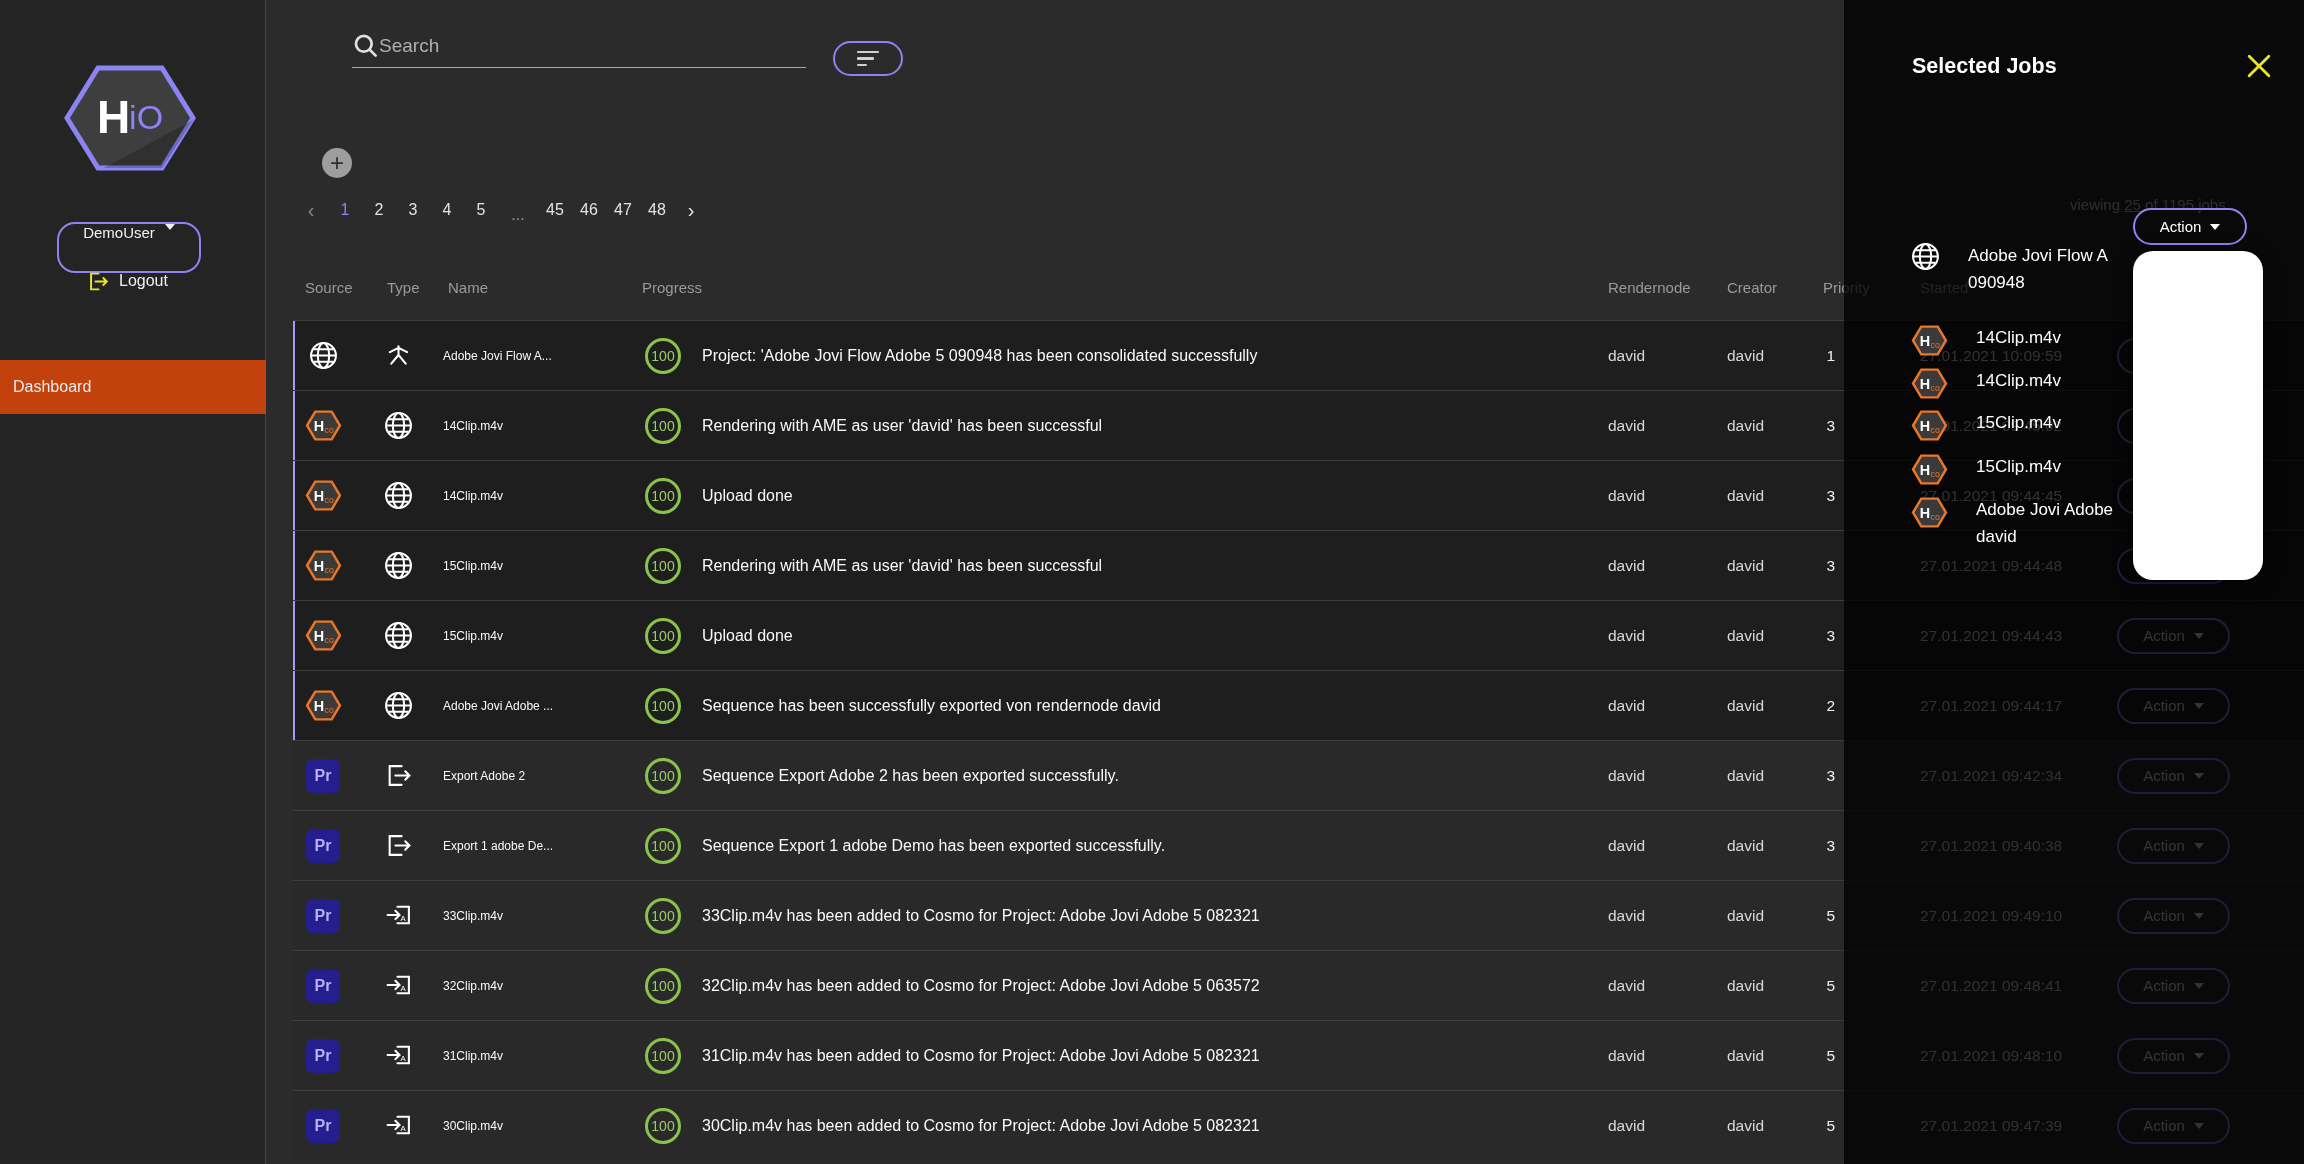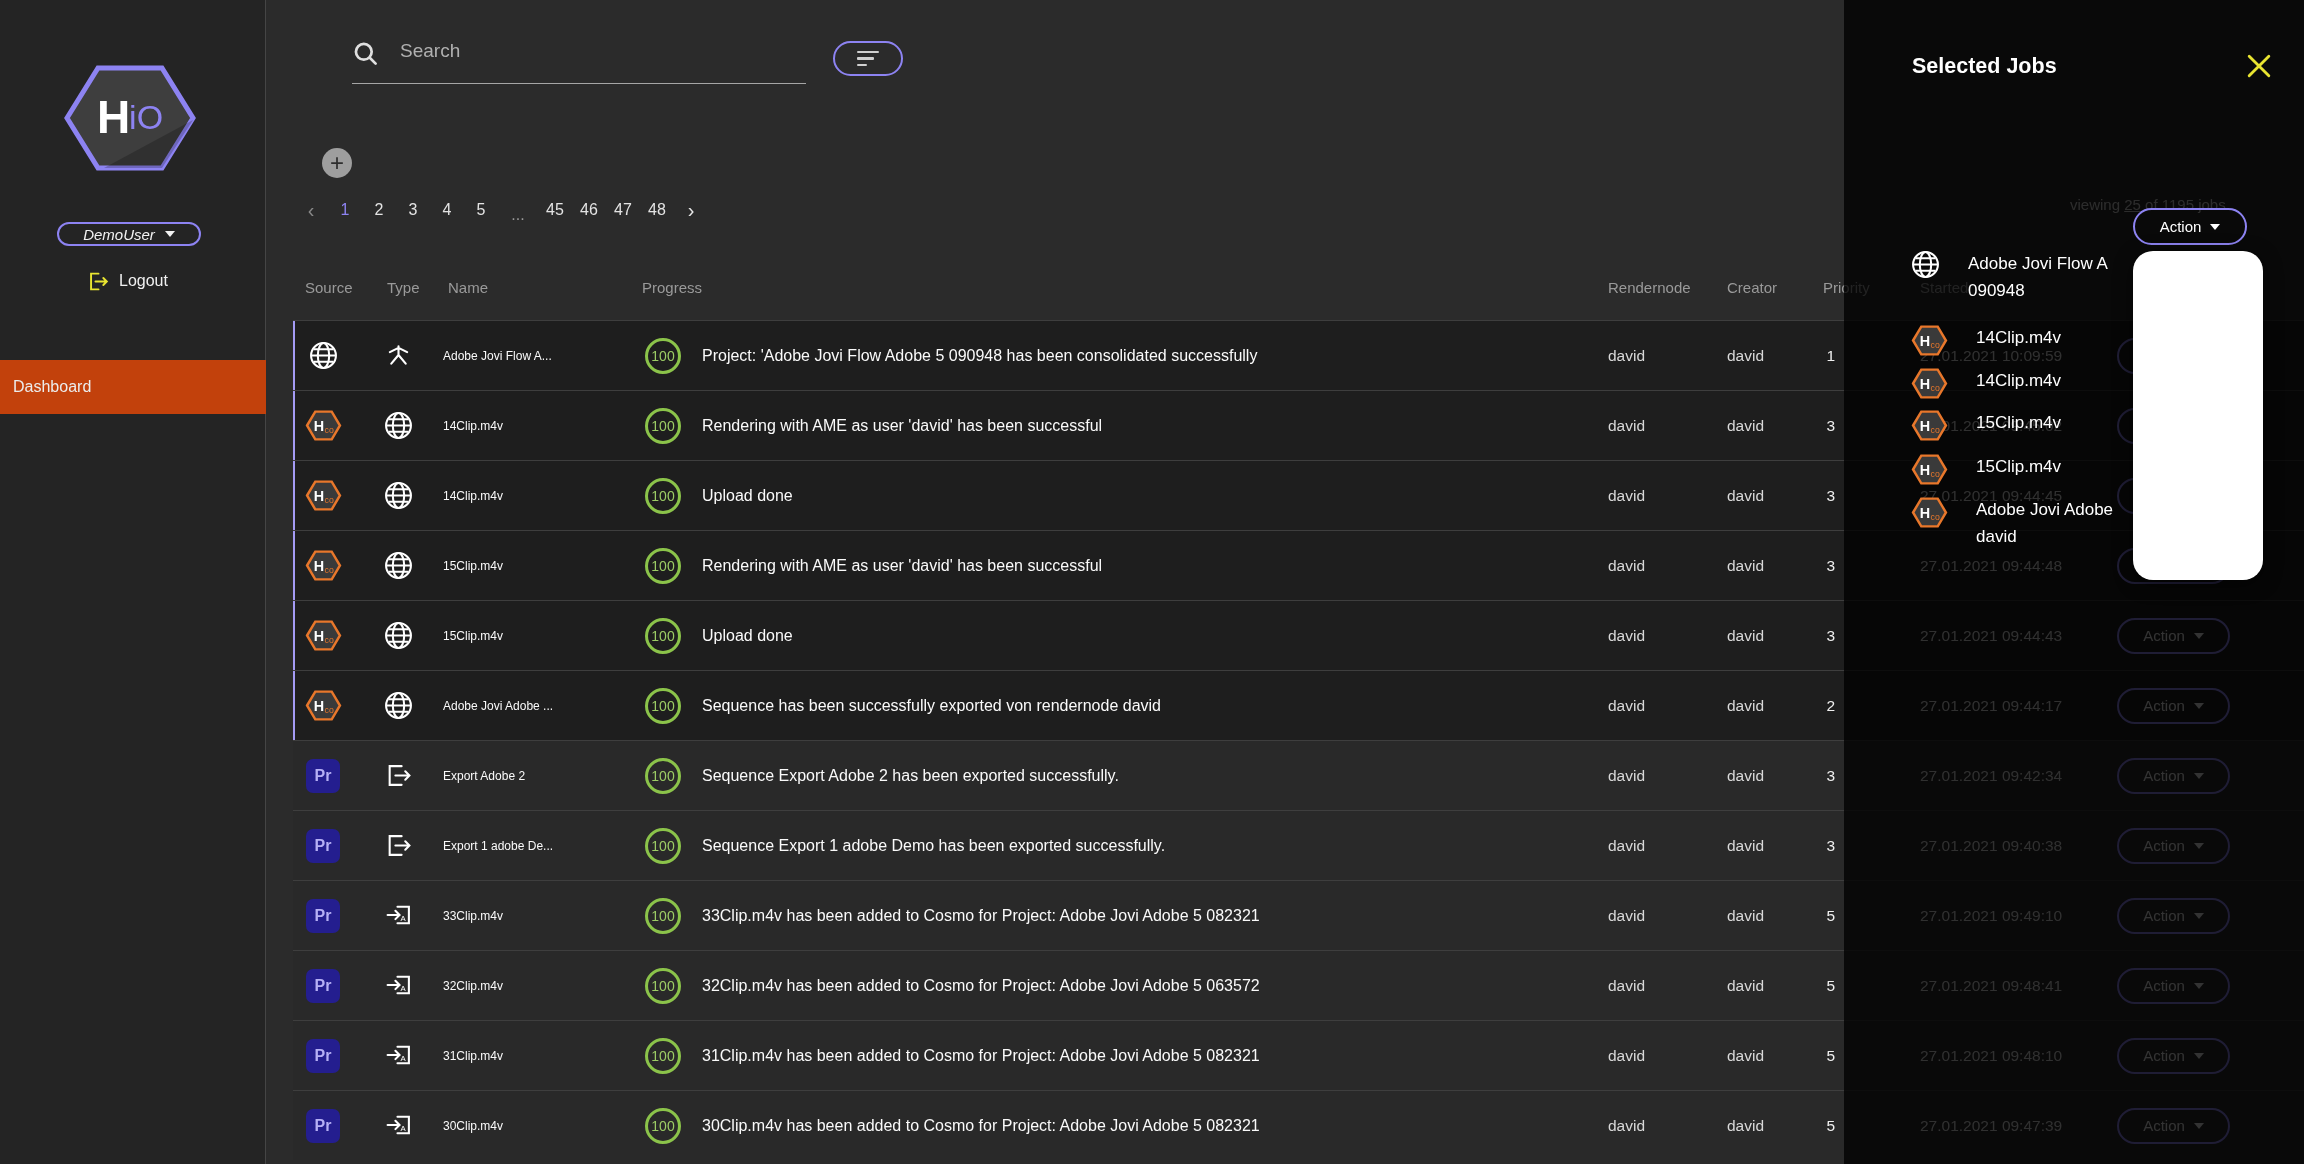--- a/index.html
+++ b/index.html
@@ -23,7 +23,7 @@
 
   
   .main{position:absolute;left:266px;top:0;width:2038px;height:1164px;}
-  .search-wrap{position:absolute;left:86px;top:40px;width:454px;height:44px;border-bottom:1.5px solid #a6a6a6;display:flex;align-items:flex-start;gap:21px;}
+  .search-wrap{position:absolute;left:86px;top:24px;width:454px;height:44px;border-bottom:1.5px solid #a6a6a6;display:flex;align-items:center;gap:0;}
   .search-wrap input{background:transparent;border:none;outline:none;font-size:19px;color:#e0e0e0;width:380px;font-family:"Liberation Sans",sans-serif;}
   .search-wrap input::placeholder{color:#b0b0b0;}
   .filter-pill{position:absolute;left:567px;top:41px;width:70px;height:35px;border:2px solid var(--accent);border-radius:18px;background:transparent;display:flex;flex-direction:column;align-items:center;justify-content:center;gap:4px;cursor:pointer;}

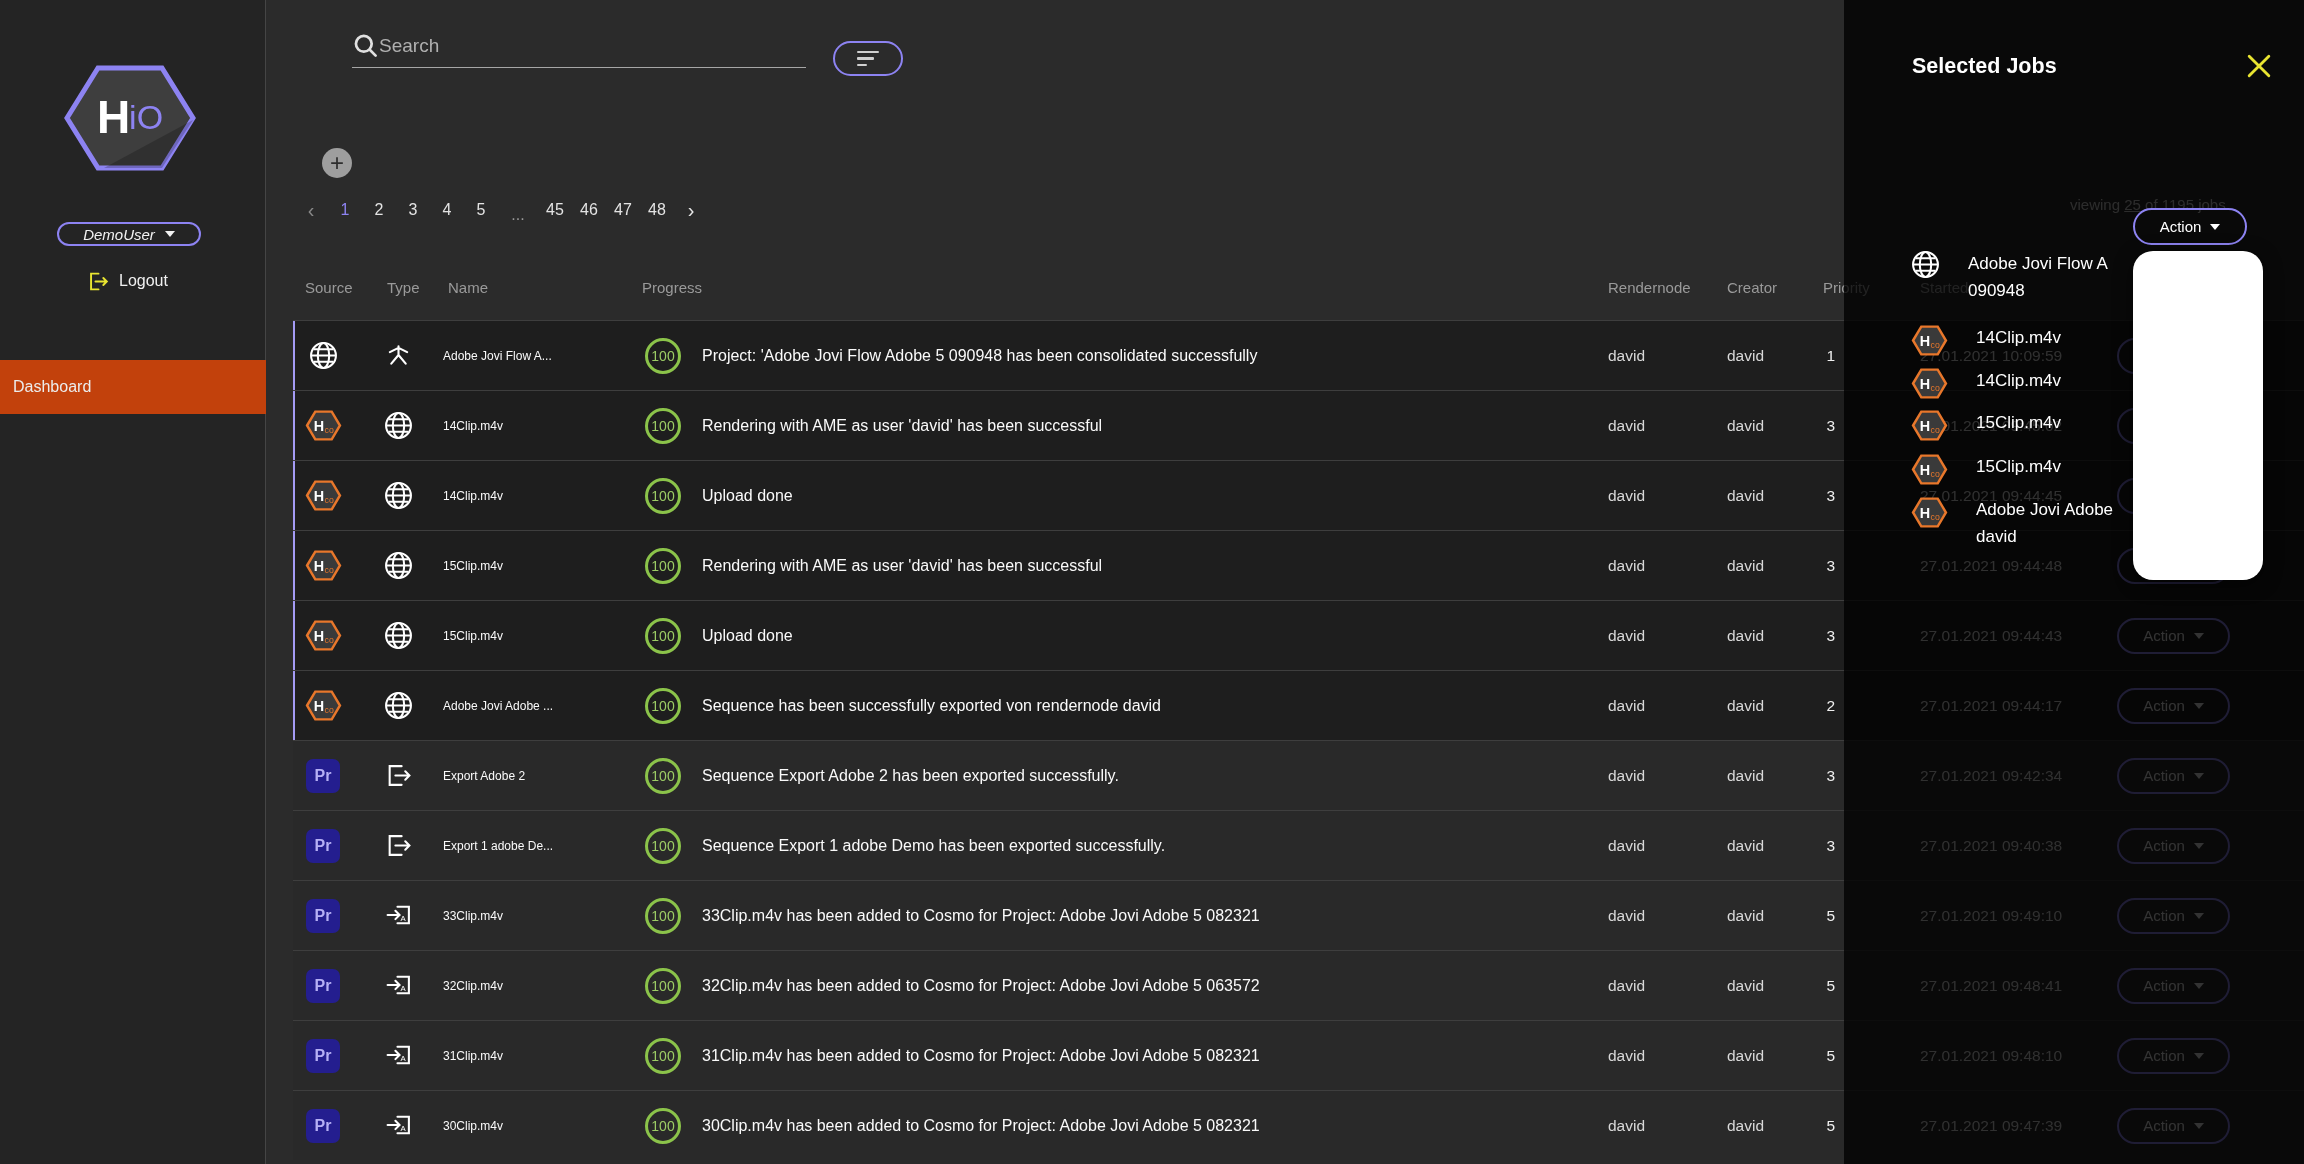--- a/index.html
+++ b/index.html
@@ -17,7 +17,7 @@
   .logo-text{position:absolute;left:0;top:0;width:132px;height:106px;display:flex;align-items:center;justify-content:center;}
   .logo-h{font-size:46px;font-weight:bold;color:#fff;letter-spacing:-1px;}
   .logo-io{font-size:34px;color:var(--accent);letter-spacing:0px;}
-  .user-pill{position:absolute;left:57px;top:222px;width:144px;height:24px;border:2px solid var(--accent);border-radius:18px;background:transparent;display:flex;align-items:center;justify-content:center;gap:10px;color:#f2f2f2;font-size:15px;cursor:pointer;font-style:italic;}
+  .user-pill{position:absolute;left:57px;top:222px;width:144px;height:51px;border:2px solid var(--accent);border-radius:18px;background:transparent;display:flex;align-items:flex-start;justify-content:center;gap:10px;color:#f2f2f2;font-size:15px;cursor:pointer;}
   .logout{position:absolute;left:88px;top:268px;height:26px;display:flex;align-items:center;gap:10px;font-size:16px;color:#f0f0f0;cursor:pointer;}
   .nav-item{position:absolute;left:0;top:360px;width:266px;height:54px;background:#c2410c;line-height:54px;padding-left:13px;font-size:16px;color:#ececec;cursor:pointer;}
 

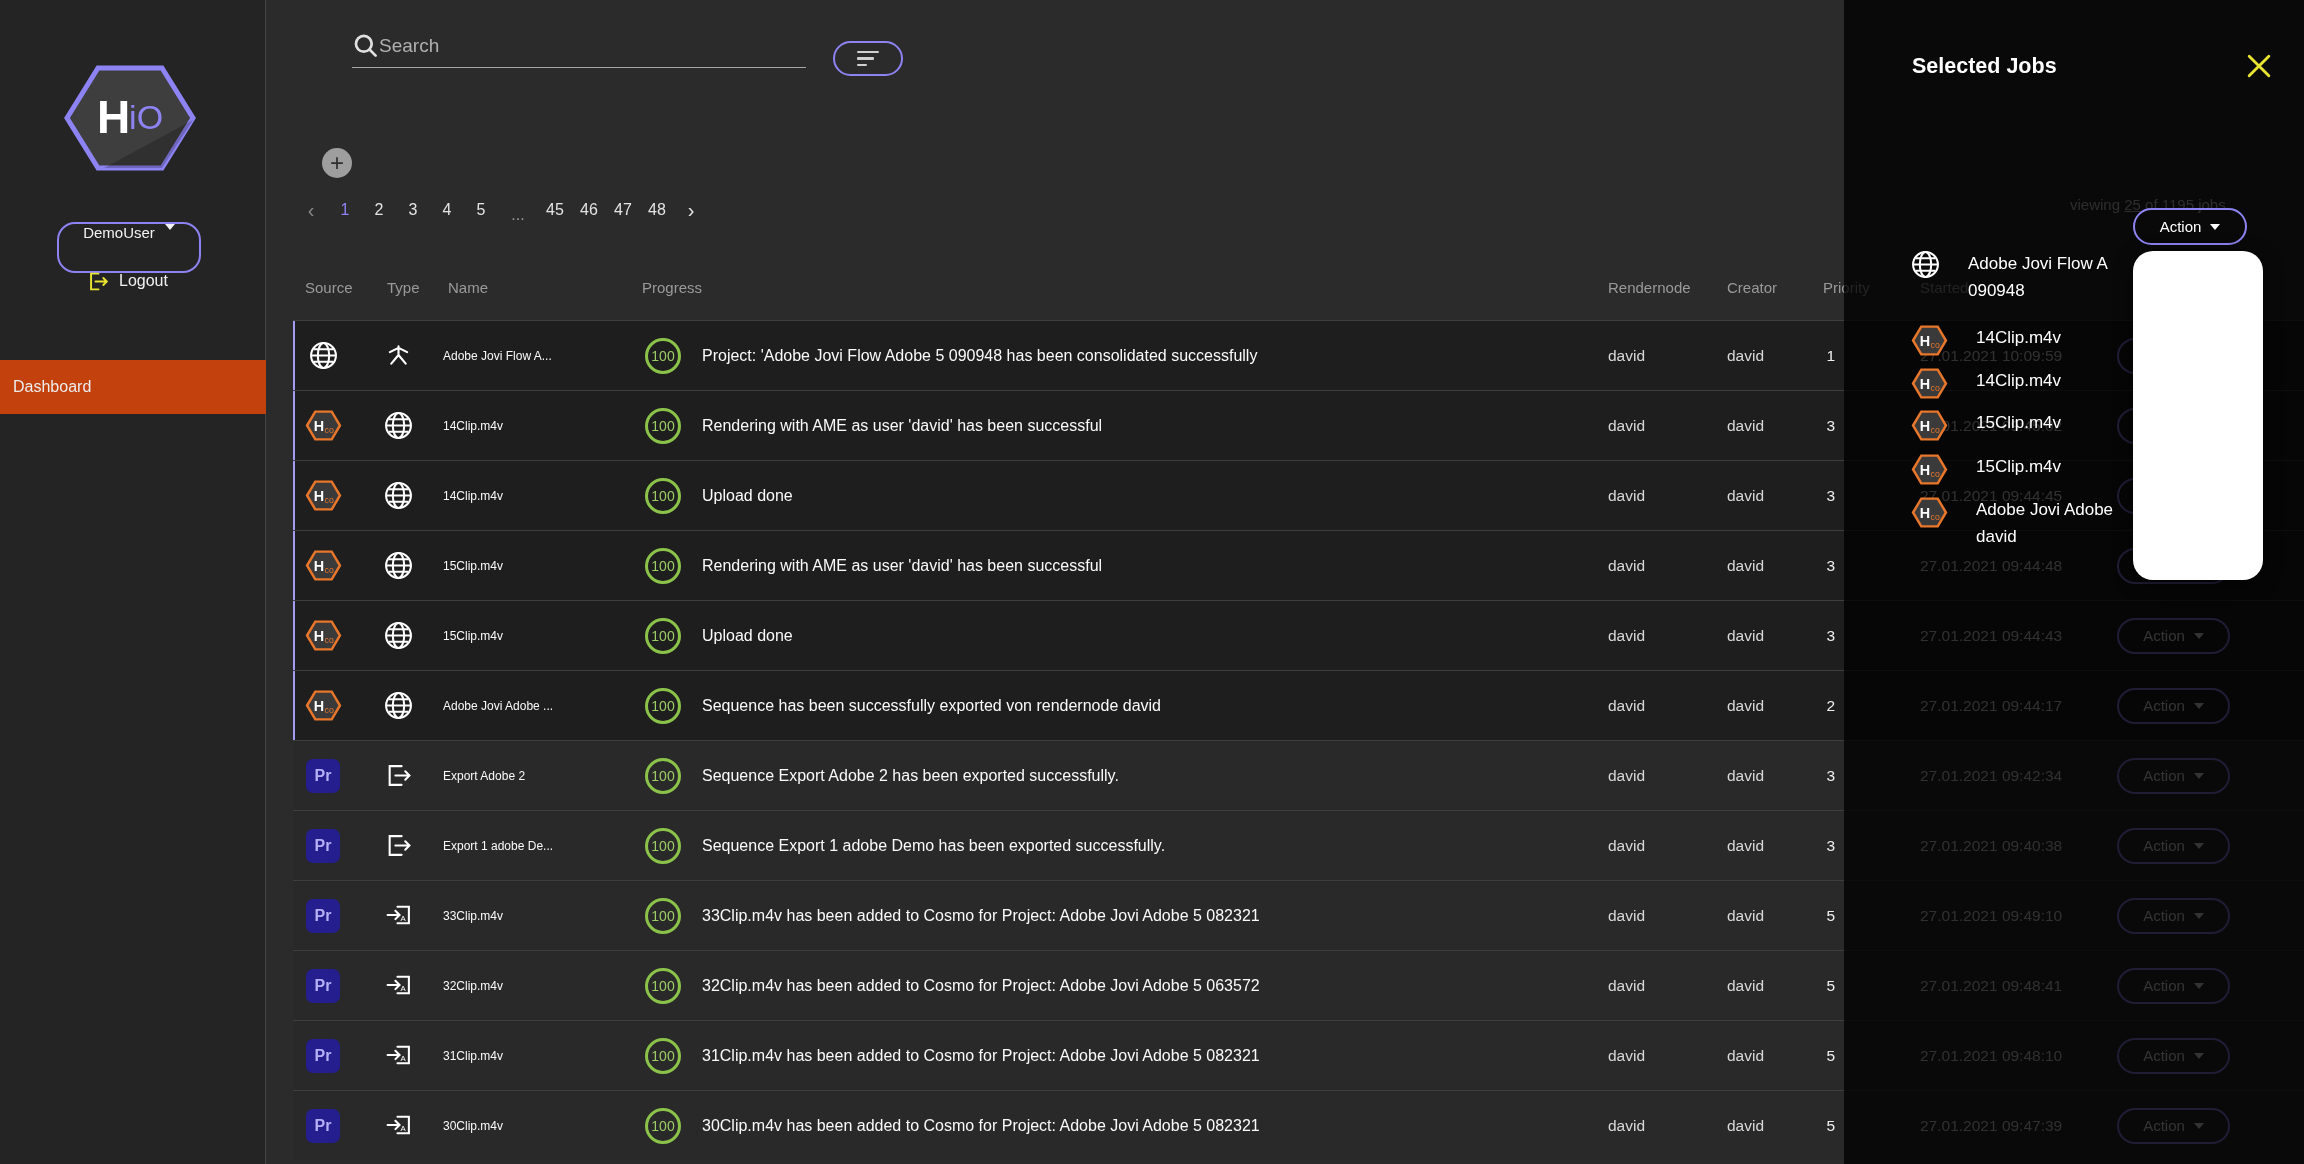--- a/index.html
+++ b/index.html
@@ -80,7 +80,7 @@
   .action-btn{position:absolute;left:289px;top:208px;width:114px;height:37px;border:2px solid var(--accent);border-radius:18.5px;background:transparent;display:flex;align-items:center;justify-content:center;gap:9px;color:#fff;font-size:15px;cursor:pointer;z-index:55;}
   .jobs{position:absolute;left:0;top:0;width:460px;z-index:52;}
   .job{position:absolute;left:67px;display:flex;gap:28px;align-items:flex-start;cursor:pointer;}
-  .job:nth-child(1){top:250px;} .job:nth-child(2){top:324px;} .job:nth-child(3){top:367px;}
+  .job:nth-child(1){top:242px;} .job:nth-child(2){top:324px;} .job:nth-child(3){top:367px;}
   .job:nth-child(4){top:409px;} .job:nth-child(5){top:453px;} .job:nth-child(6){top:496px;}
   .job .names{font-size:17px;color:#fff;line-height:27px;white-space:nowrap;}
   .menu{position:absolute;left:289px;top:251px;width:130px;height:329px;background:#fff;border-radius:20px;z-index:60;display:flex;flex-direction:column;justify-content:space-around;padding:10px 0;box-shadow:0 4px 18px rgba(0,0,0,0.5);}

